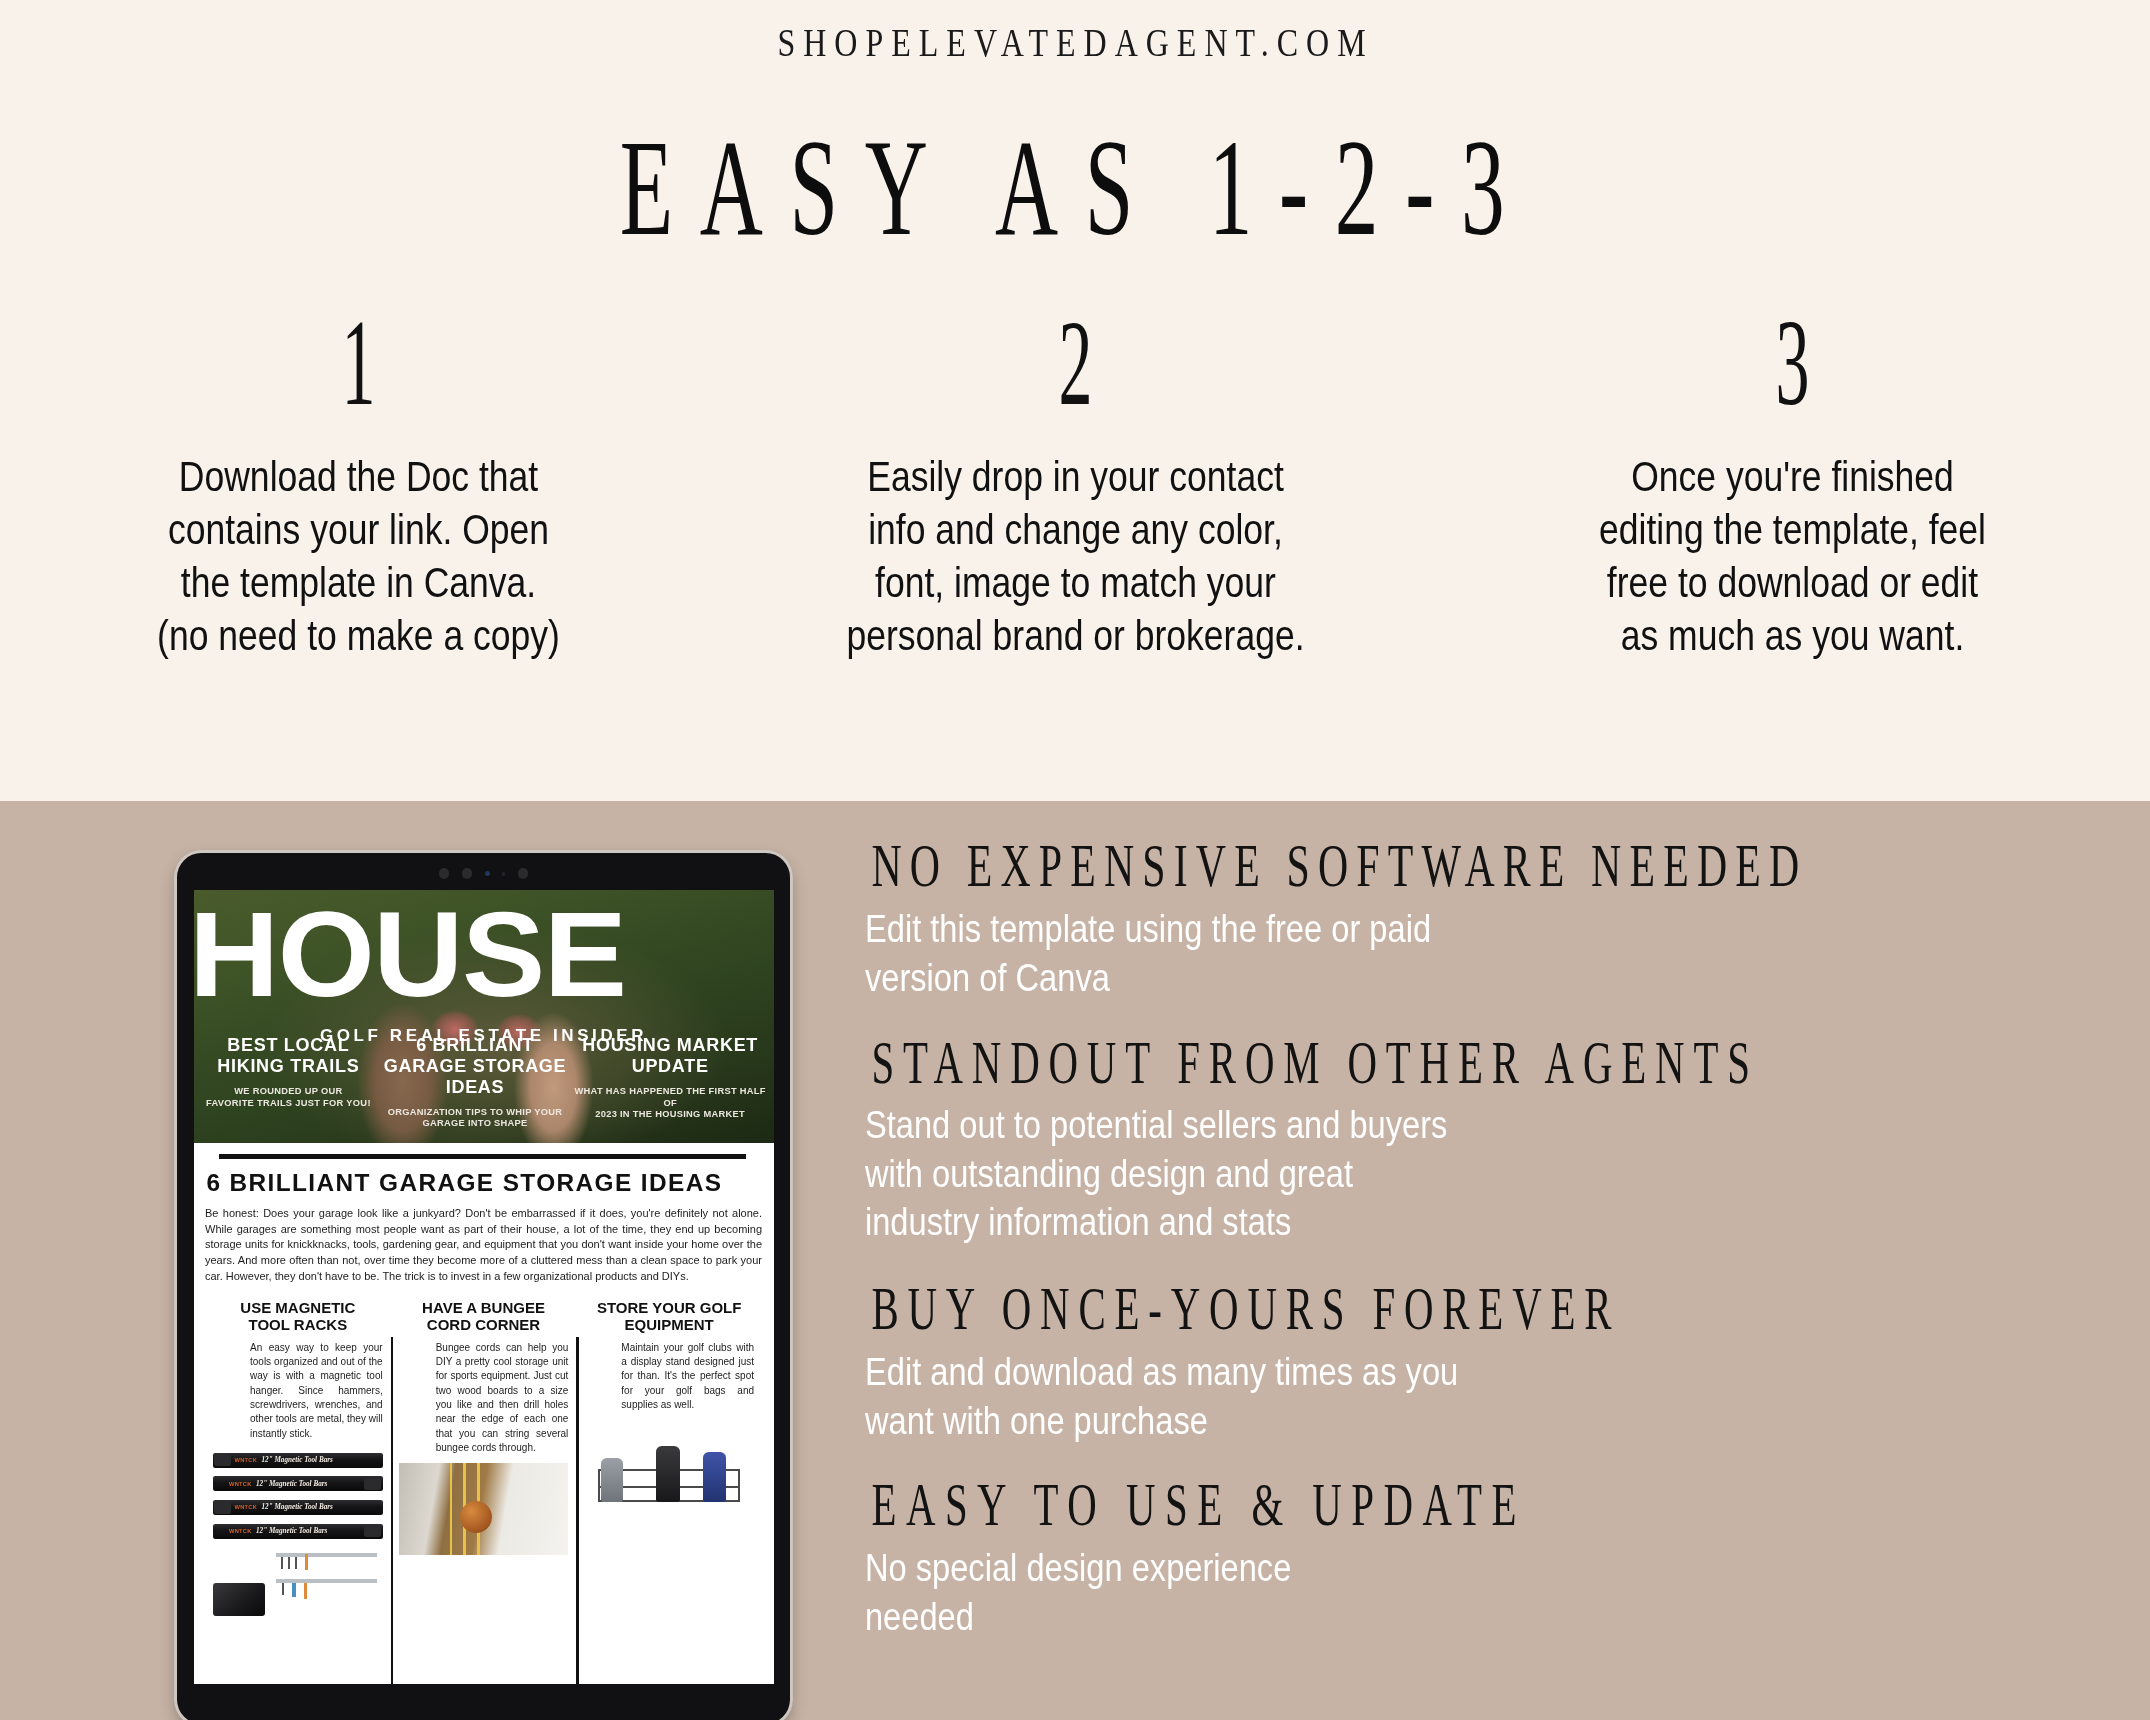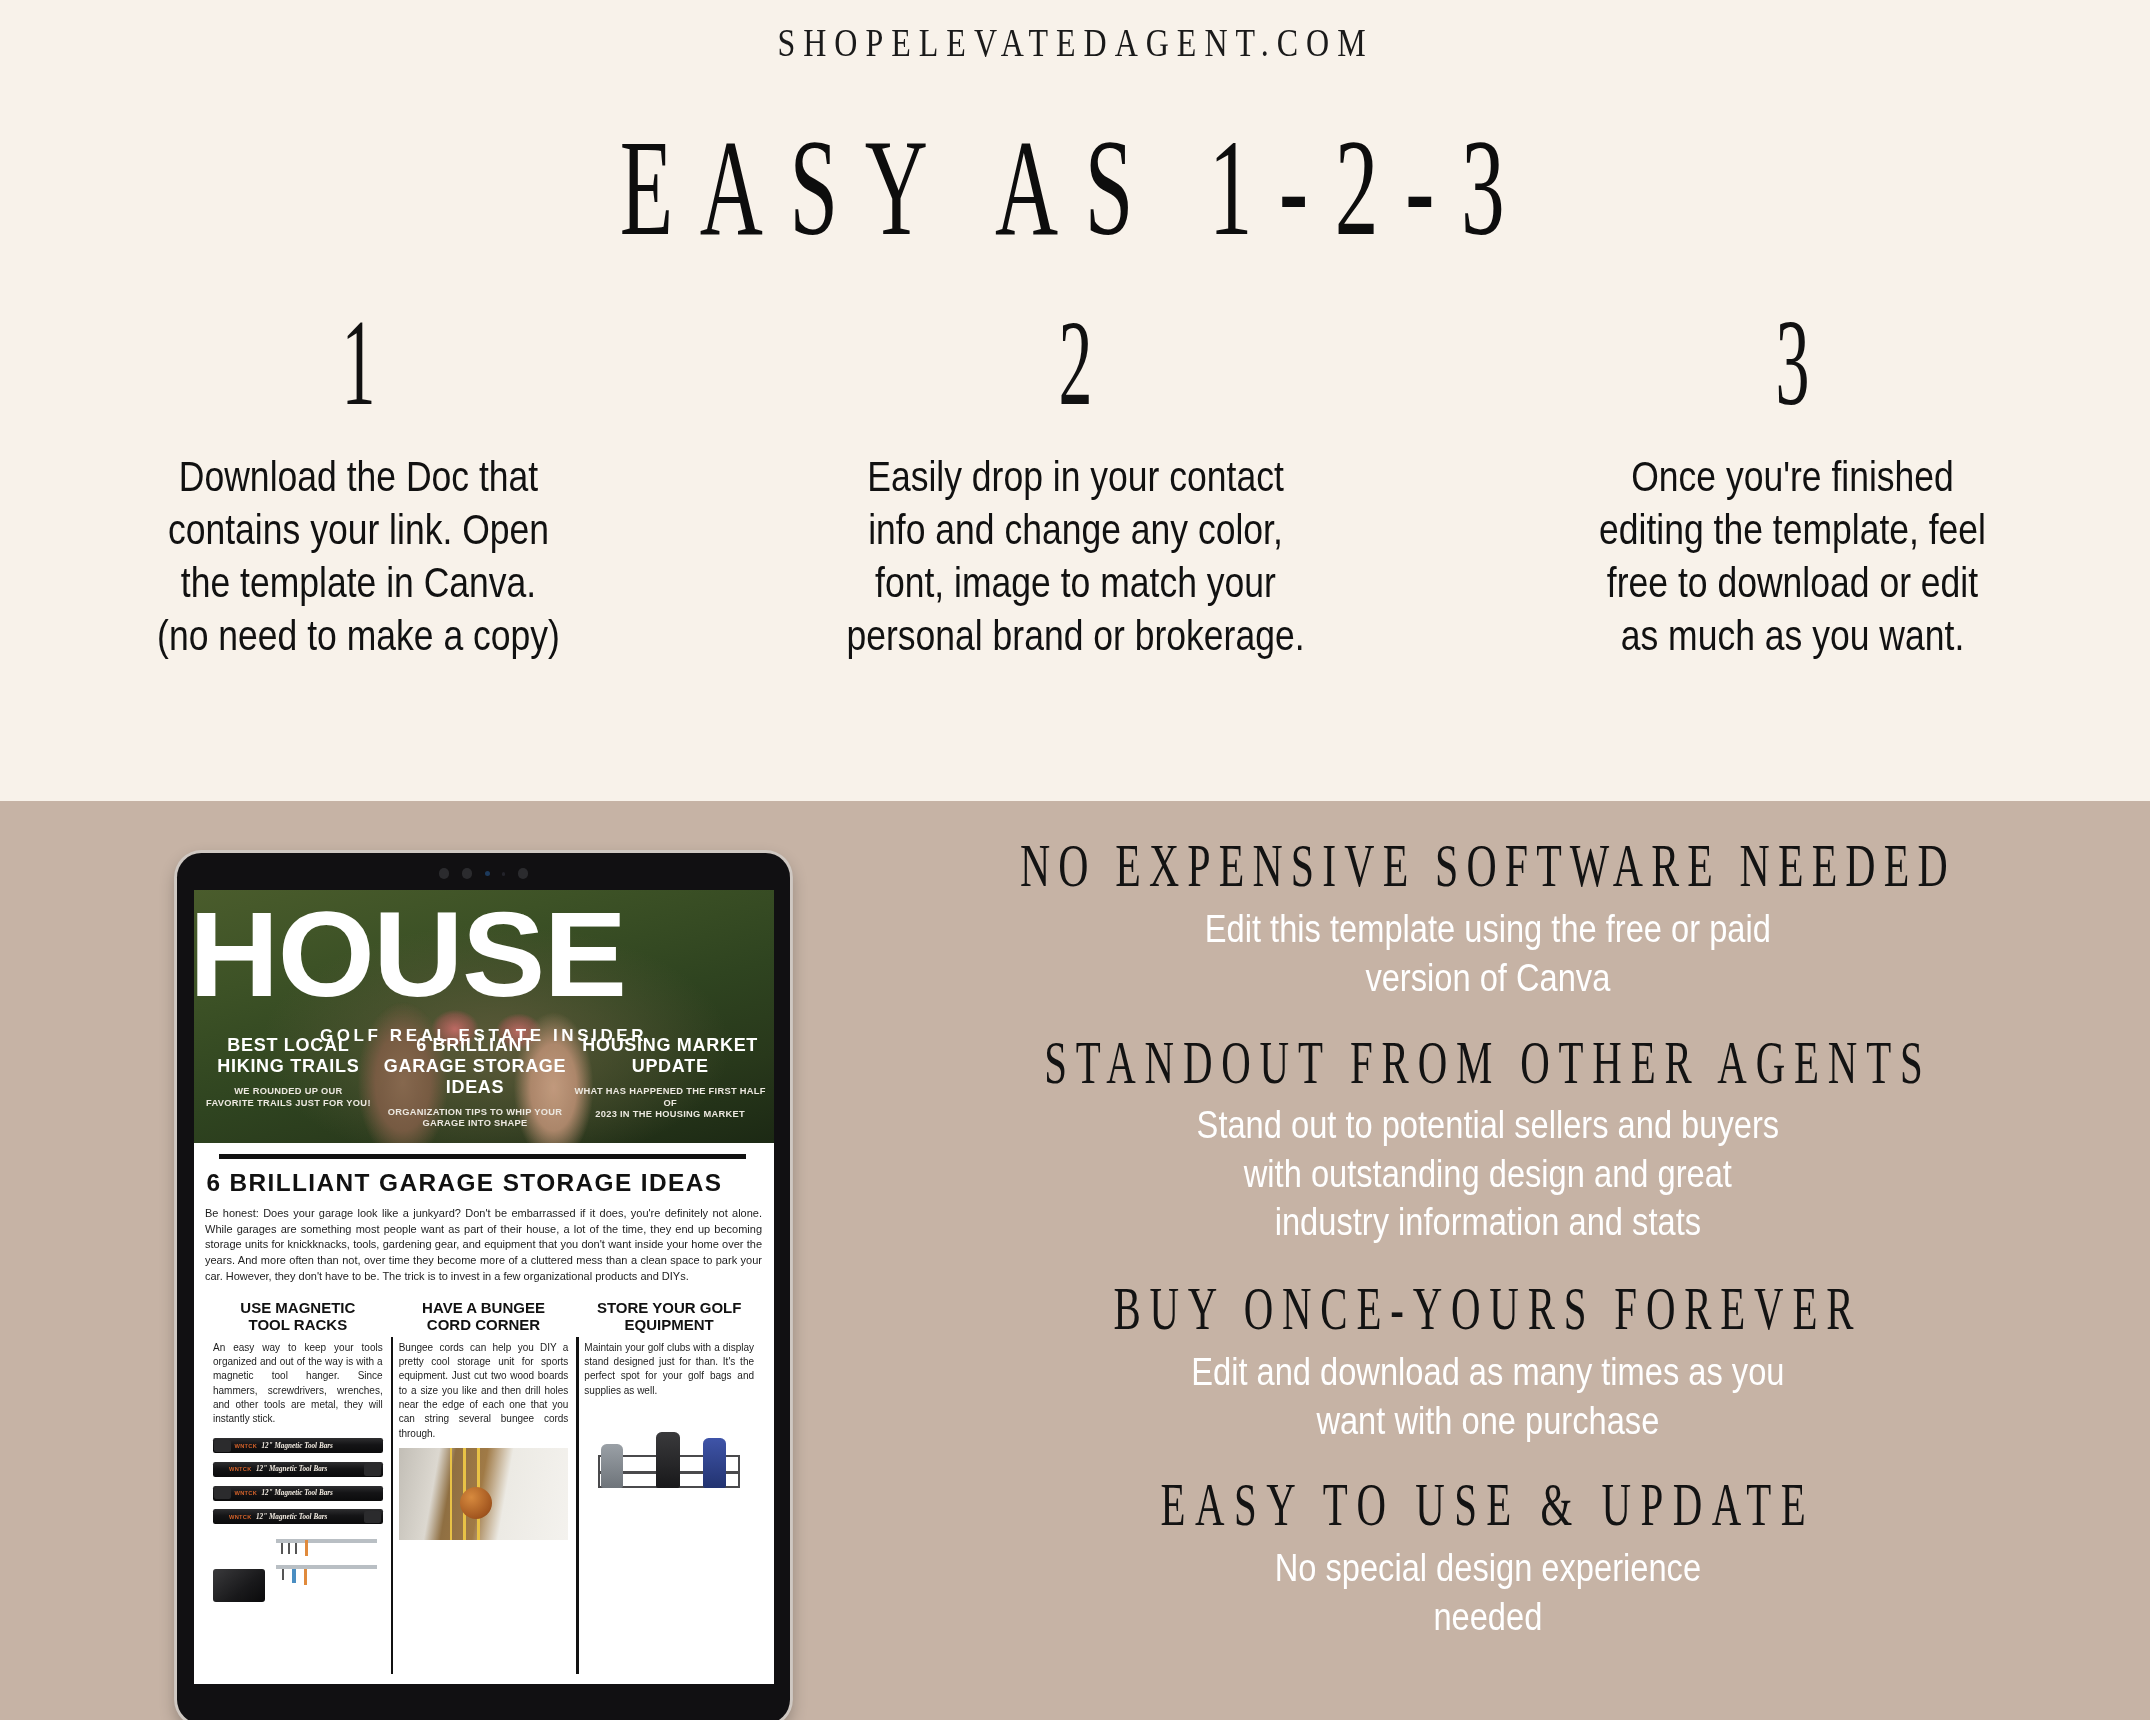--- a/index.html
+++ b/index.html
@@ -207,7 +207,7 @@
   .benefits{
     position:absolute; left:839px; top:29px; width:1312px; padding-right:14.3px;
   }
-  .benefit{ margin-bottom:4.3px; text-align:center; }
+  .benefit{ margin-bottom:4.3px; }
   .b-head{
     font-family:"Liberation Serif", serif; font-weight:400;
     font-size:44px; letter-spacing:8.6px; color:#131313;

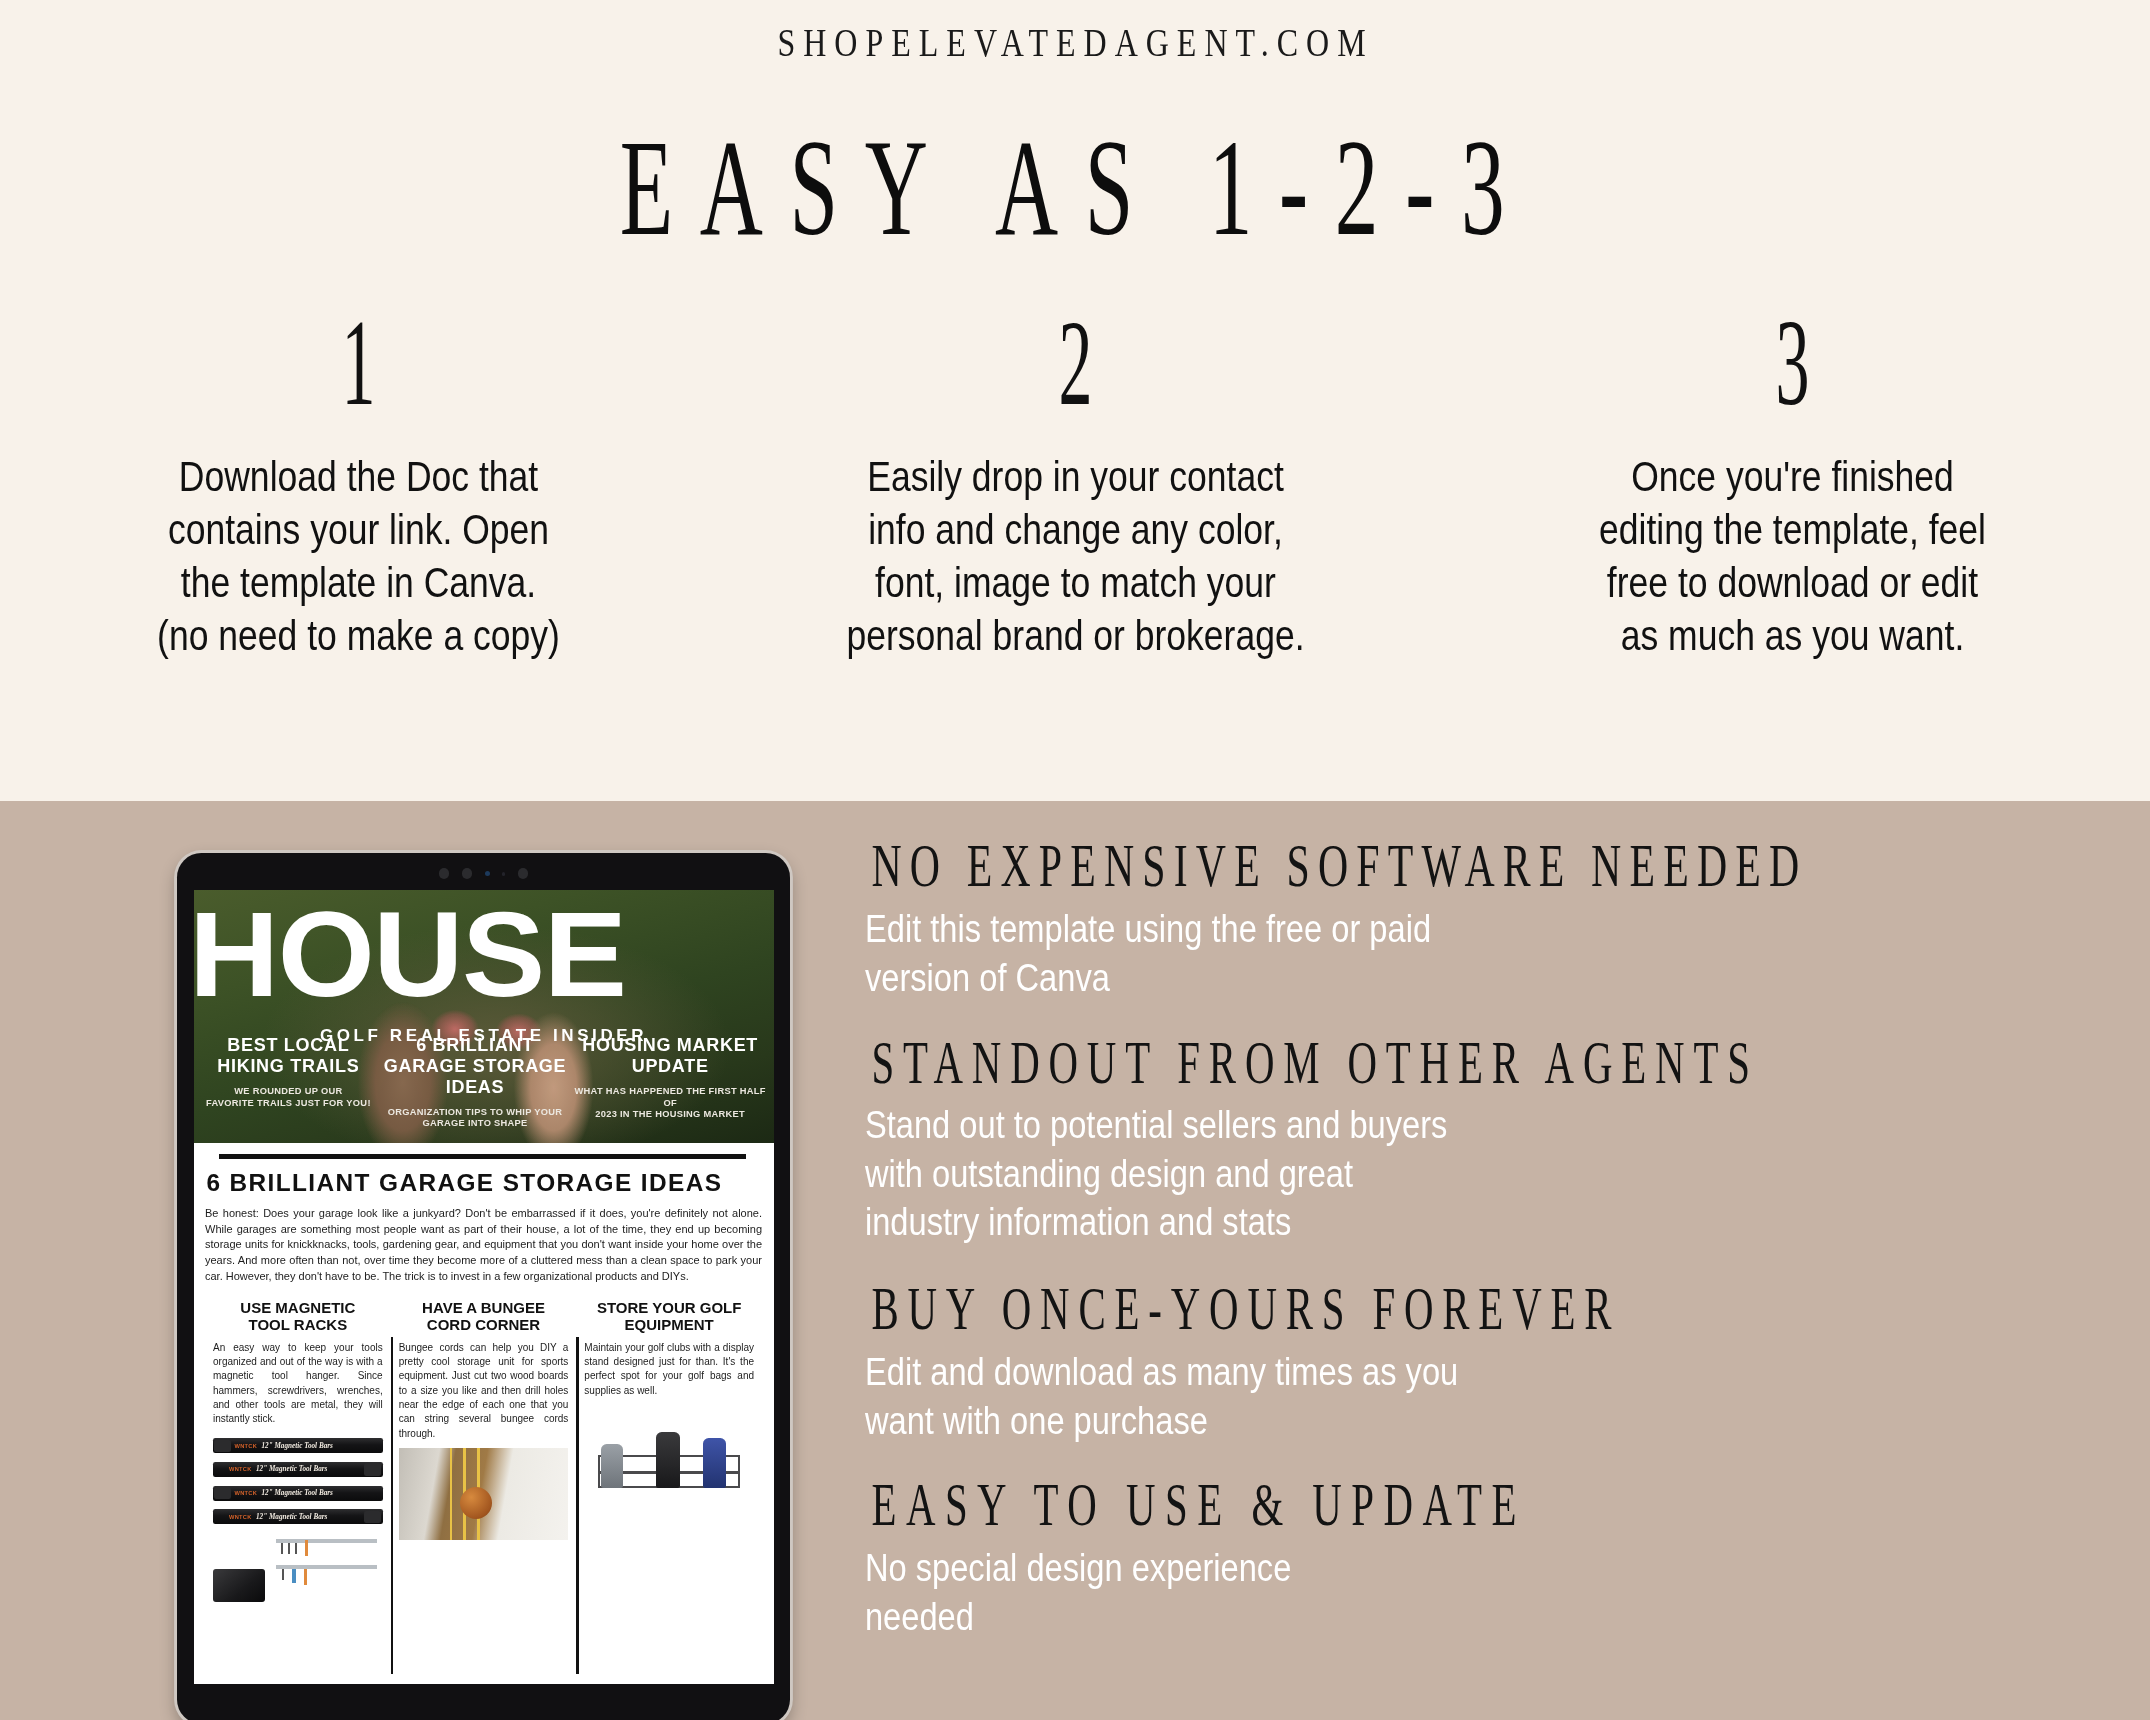--- a/index.html
+++ b/index.html
@@ -155,7 +155,7 @@
   .col-b{
     margin-top:6.5px;
     font-family:"Liberation Sans", sans-serif;
-    font-size:10px; line-height:1.44; color:#1c1c1c; text-align:justify;
+    font-size:10px; line-height:1.44; color:#1c1c1c; text-align:justify;margin-left:37px;
   }
 
   

